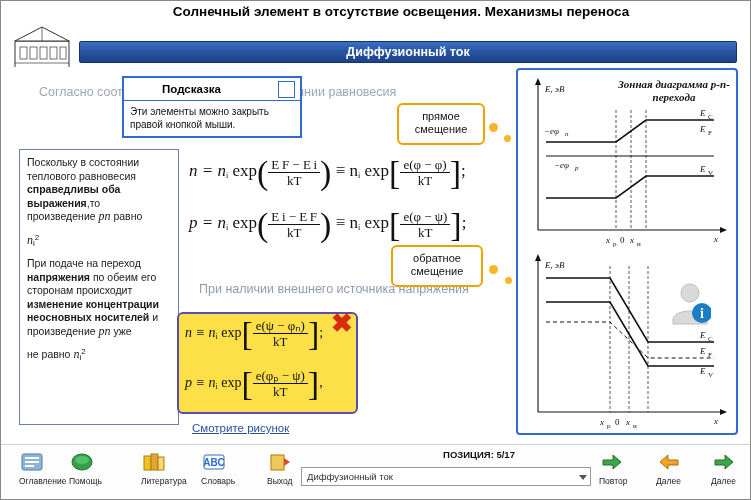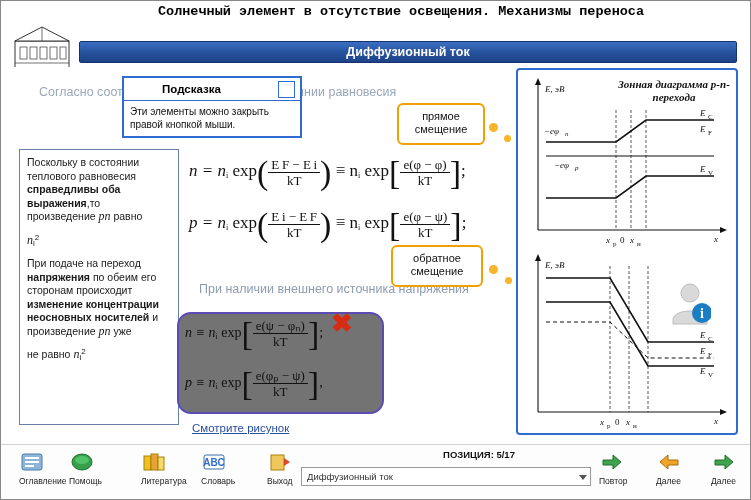--- a/index.html
+++ b/index.html
@@ -30,7 +30,6 @@
     width: 751px;
     height: 40px;
     background: #ffffff;
-    font-family: Liberation Mono, monospace;
   }
   .header-title {
     position: absolute;

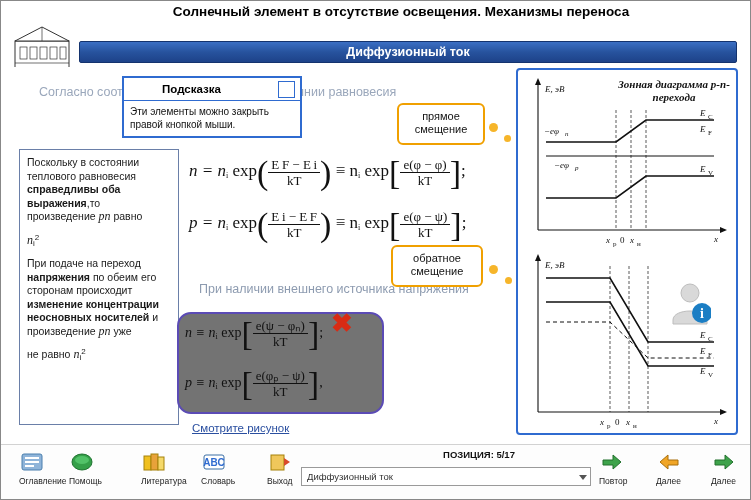--- a/index.html
+++ b/index.html
@@ -146,10 +146,10 @@
   .purple-box {
     position: absolute;
     left: 168px; top: 245px;
-    width: 207px; height: 102px;
+    width: 181px; height: 102px;
     border: 2px solid #5b4bb5;
-    border-radius: 14px;
-    background: #737373;
+    border-radius: 6px;
+    background: #fde047;
     box-sizing: border-box;
     font-family: "Liberation Serif", serif;
   }

